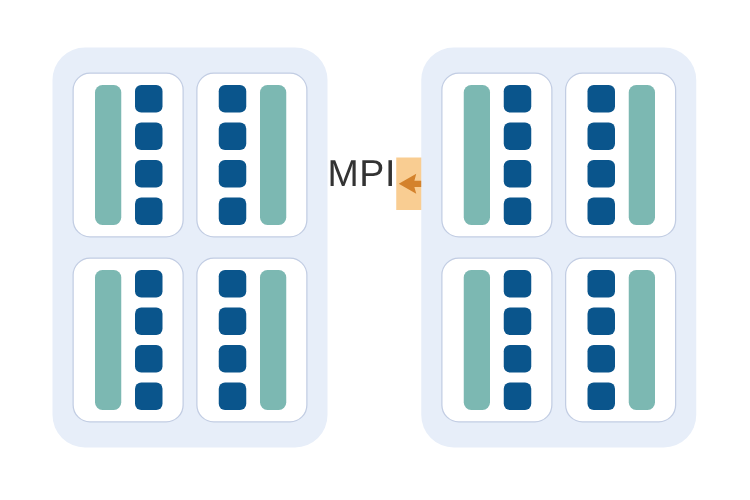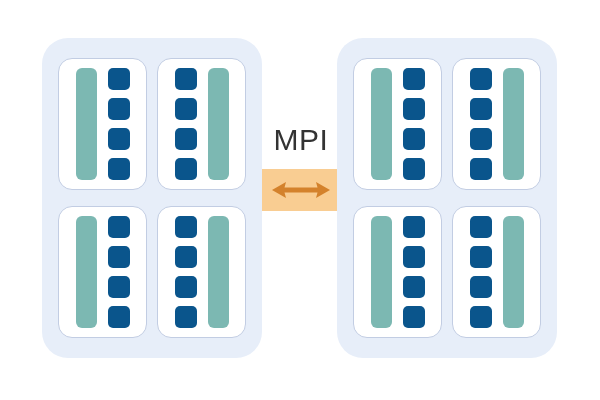--- a/index.html
+++ b/index.html
@@ -85,7 +85,7 @@
     top: 125px;
     width: 78px;
     display: flex;
-    flex-direction: column;
+    flex-direction: row;
     align-items: center;
   }
   #mpi-label {

